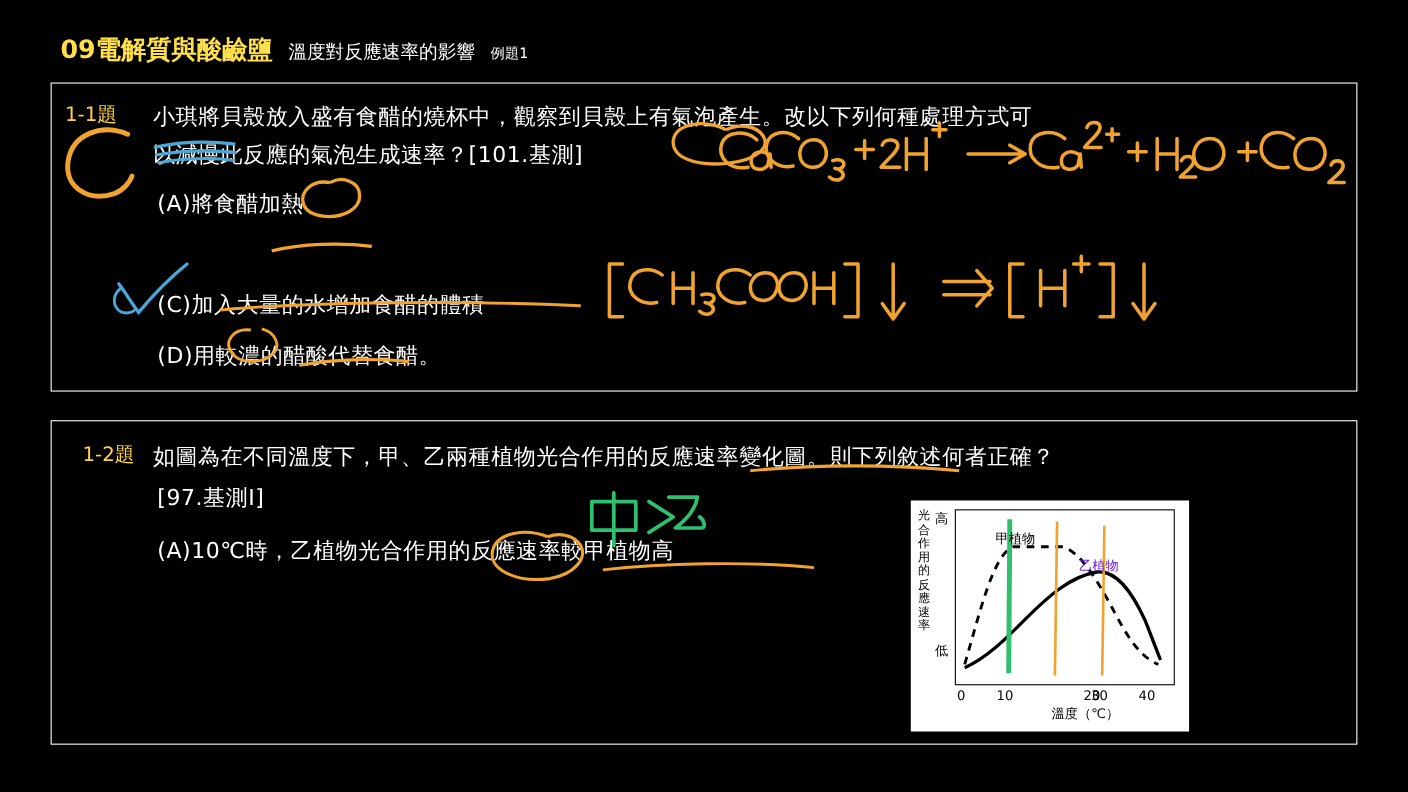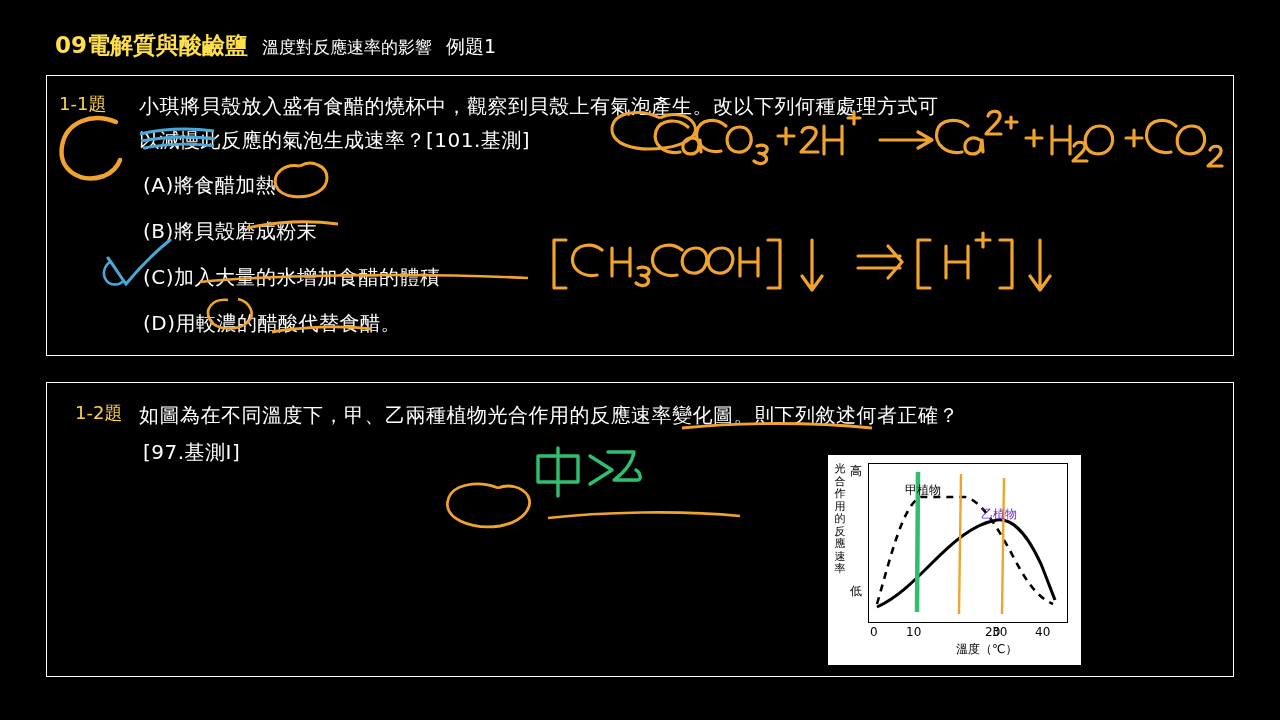--- a/index.html
+++ b/index.html
@@ -14,7 +14,7 @@
   .header{position:absolute;left:55px;top:30px;display:flex;align-items:baseline;gap:14px;}
   .header-title{color:#ffe04a;font-size:23px;font-weight:bold;letter-spacing:0px;}
   .header-sub{color:#ffffff;font-size:17px;}
-  .header-ex{color:#ffffff;font-size:19px;}
+  .header-ex{color:#ffffff;font-size:13px;}
 
   
   .qbox{position:absolute;border:1.5px solid #ffffff;box-sizing:border-box;}

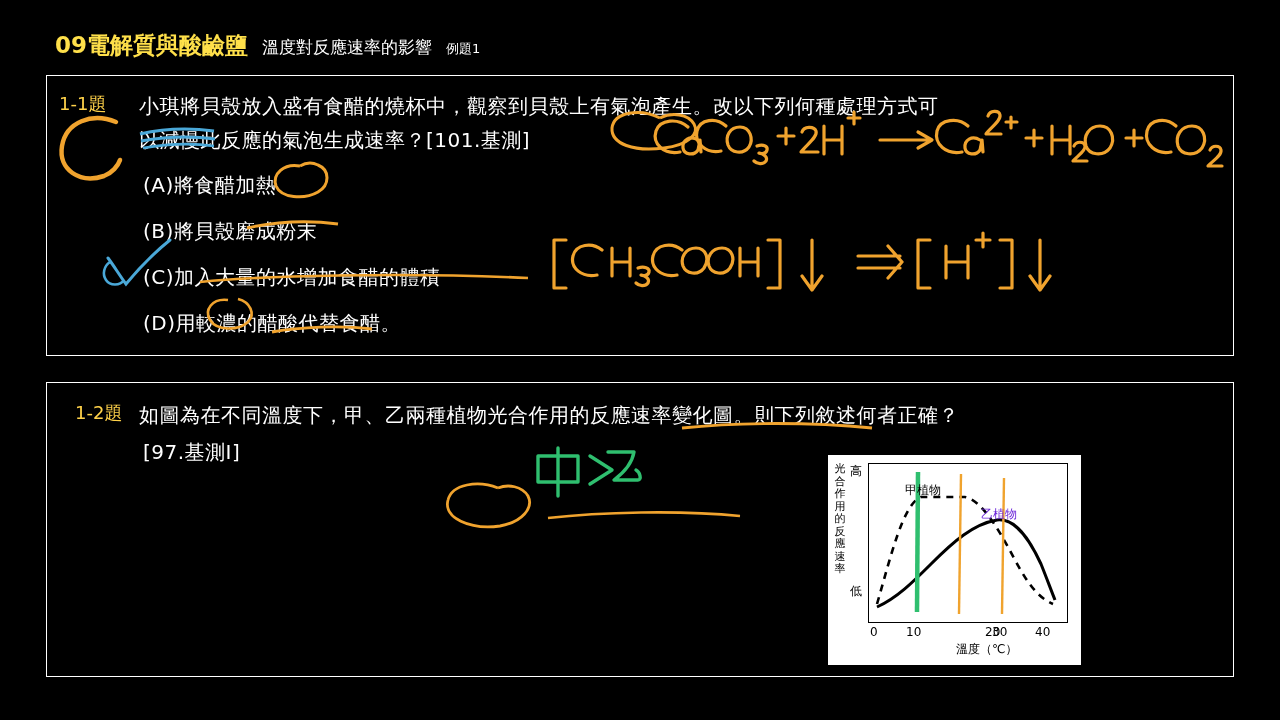--- a/index.html
+++ b/index.html
@@ -55,7 +55,6 @@
     <span class="qtext" style="left:92px;top:13px;">小琪將貝殼放入盛有食醋的燒杯中，觀察到貝殼上有氣泡產生。改以下列何種處理方式可</span>
     <span class="qtext" style="left:92px;top:47px;">以減慢此反應的氣泡生成速率？[101.基測]</span>
     <span class="qtext" style="left:96px;top:92px;">(A)將食醋加熱</span>
-    <span class="qtext" style="left:96px;top:138px;">(B)將貝殼磨成粉末</span>
     <span class="qtext" style="left:96px;top:184px;">(C)加入大量的水增加食醋的體積</span>
     <span class="qtext" style="left:96px;top:230px;">(D)用較濃的醋酸代替食醋。</span>
   </div>

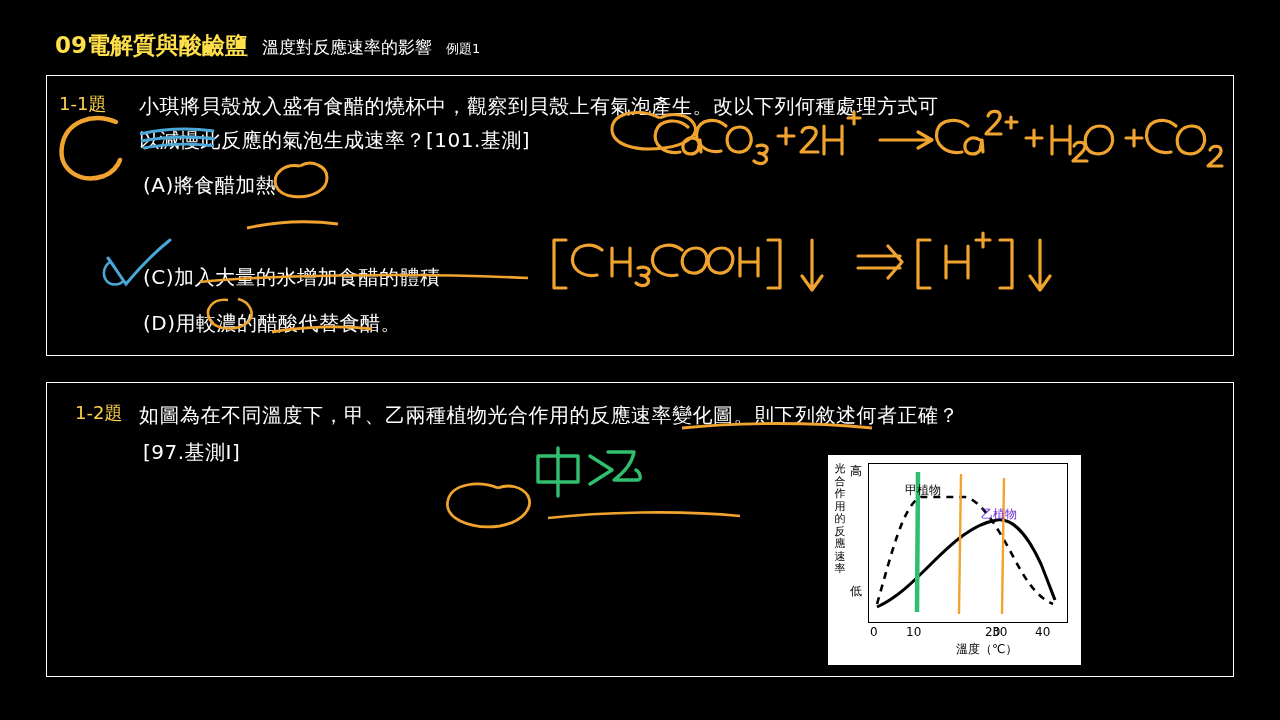--- a/index.html
+++ b/index.html
@@ -63,6 +63,7 @@
     <span class="qnum" style="left:28px;top:18px;">1-2題</span>
     <span class="qtext" style="left:92px;top:15px;">如圖為在不同溫度下，甲、乙兩種植物光合作用的反應速率變化圖。則下列敘述何者正確？</span>
     <span class="qtext" style="left:96px;top:52px;">[97.基測Ⅰ]</span>
+    <span class="qtext" style="left:96px;top:100px;">(A)10℃時，乙植物光合作用的反應速率較甲植物高</span>
   </div>
 
   <div class="chart-wrap">

